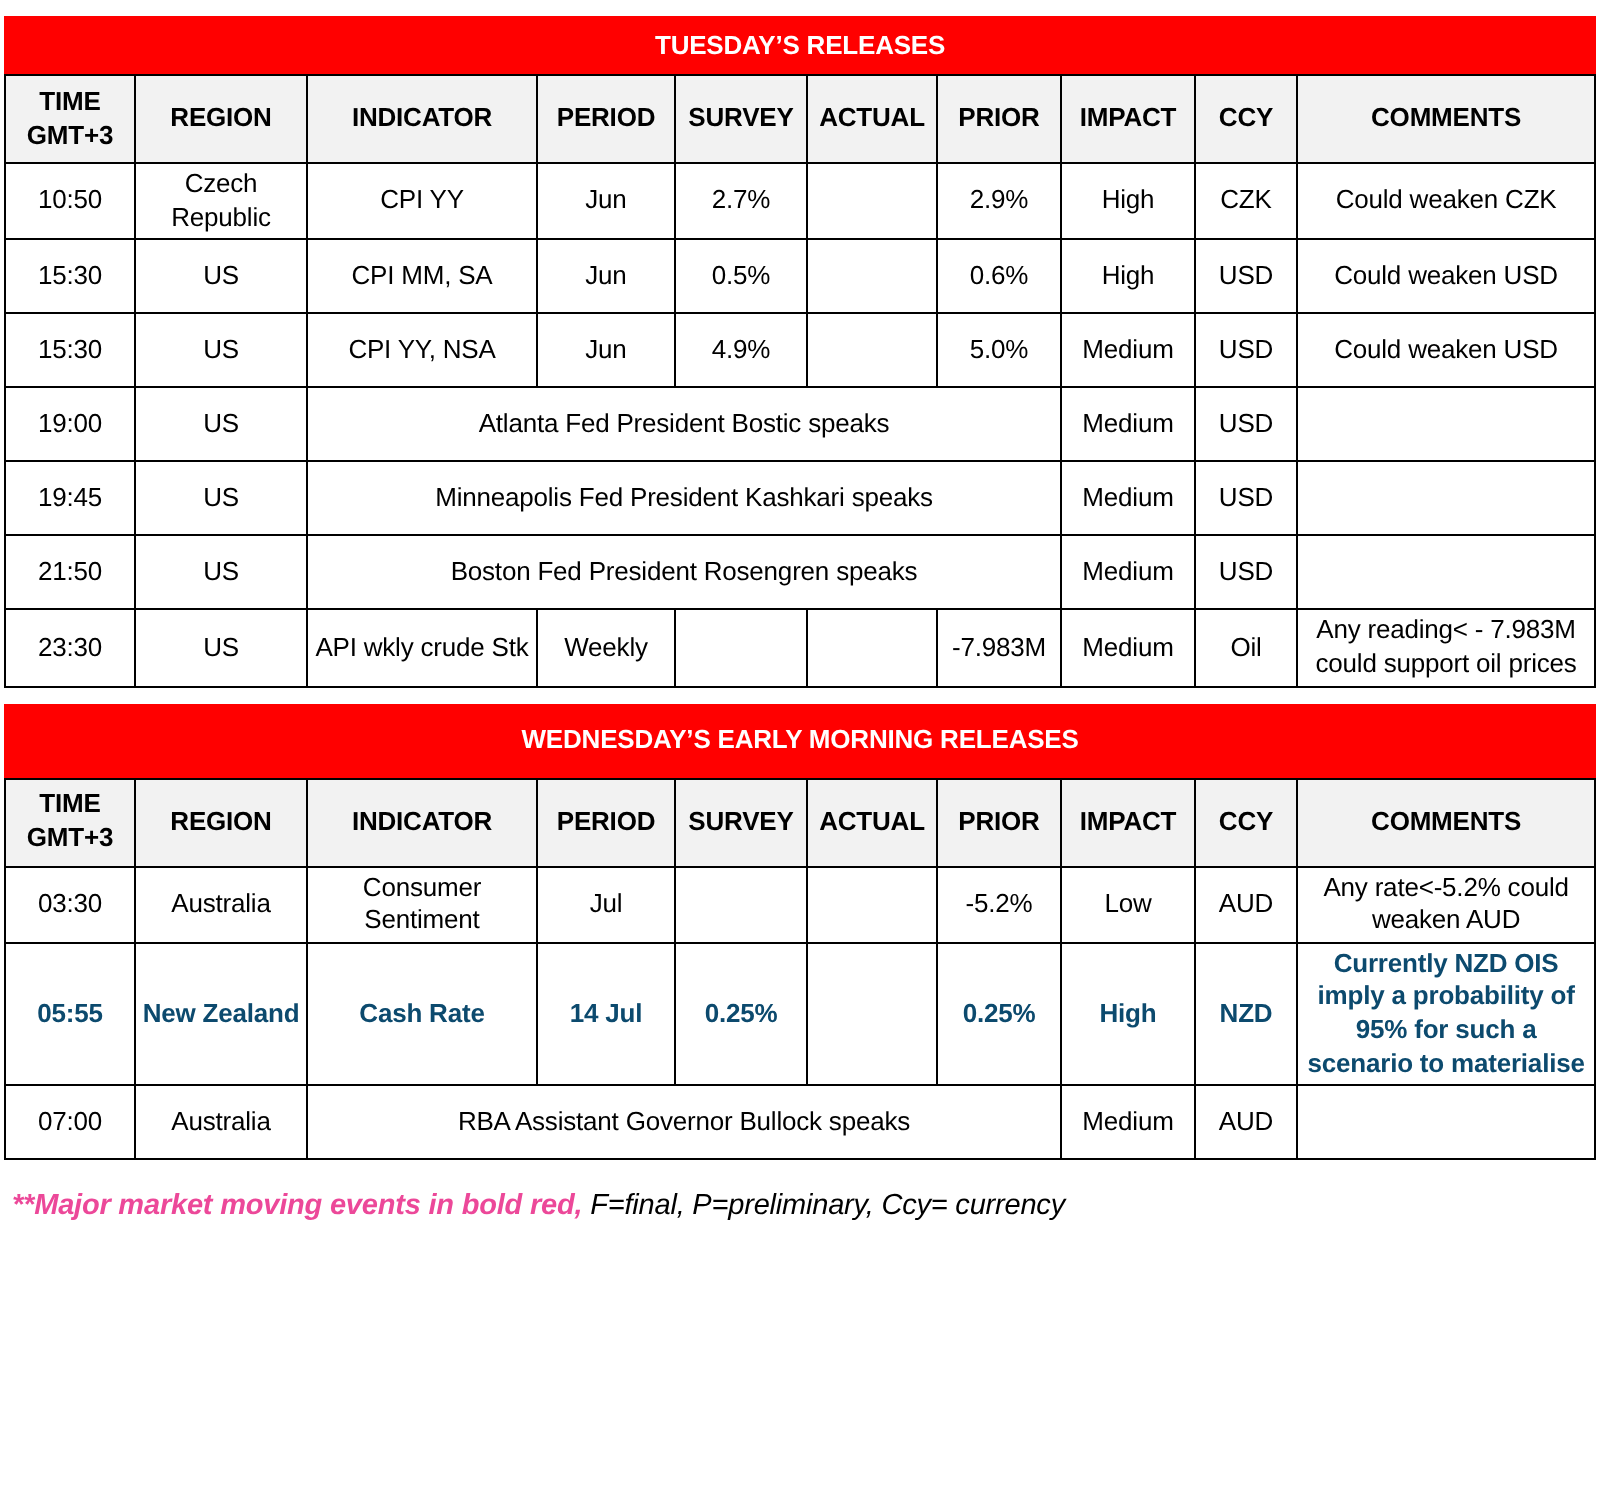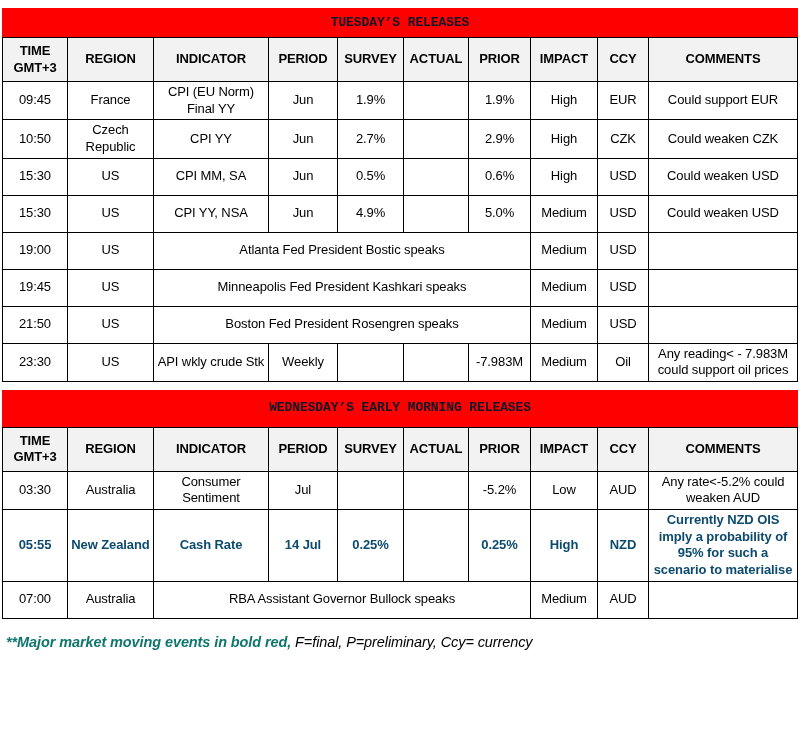--- a/index.html
+++ b/index.html
@@ -34,13 +34,12 @@
   }
   .title-cell {
     background: #FF0000;
-    color: #0f172a;
+    color: #ffffff;
     font-weight: bold;
     font-size: 15px;
     letter-spacing: 0.2px;
     border-color: #FF0000 !important;
     border-bottom-color: #000 !important;
-    font-family: Liberation Mono, monospace;
   }
   .t1 .title-cell { height: 24px; }
   .t2 .title-cell { height: 32px; margin-top: 15px; }

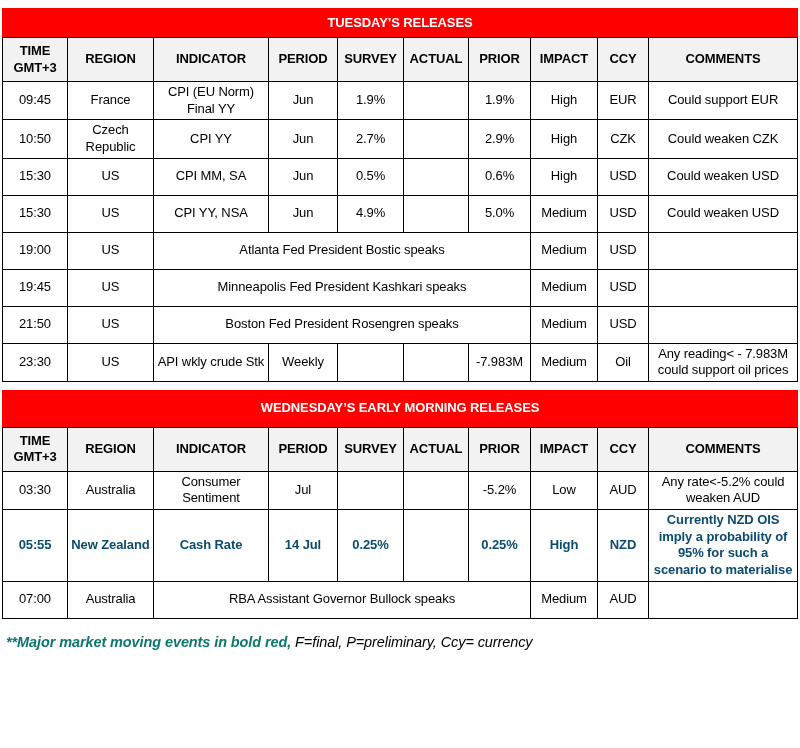--- a/index.html
+++ b/index.html
@@ -103,18 +103,6 @@
     </thead>
     <tbody>
         <tr>
-          <td>09:45</td>
-          <td>France</td>
-          <td>CPI (EU Norm) Final YY</td>
-          <td>Jun</td>
-          <td>1.9%</td>
-          <td></td>
-          <td>1.9%</td>
-          <td>High</td>
-          <td>EUR</td>
-          <td>Could support EUR</td>
-        </tr>
-        <tr>
           <td>10:50</td>
           <td>Czech Republic</td>
           <td>CPI YY</td>

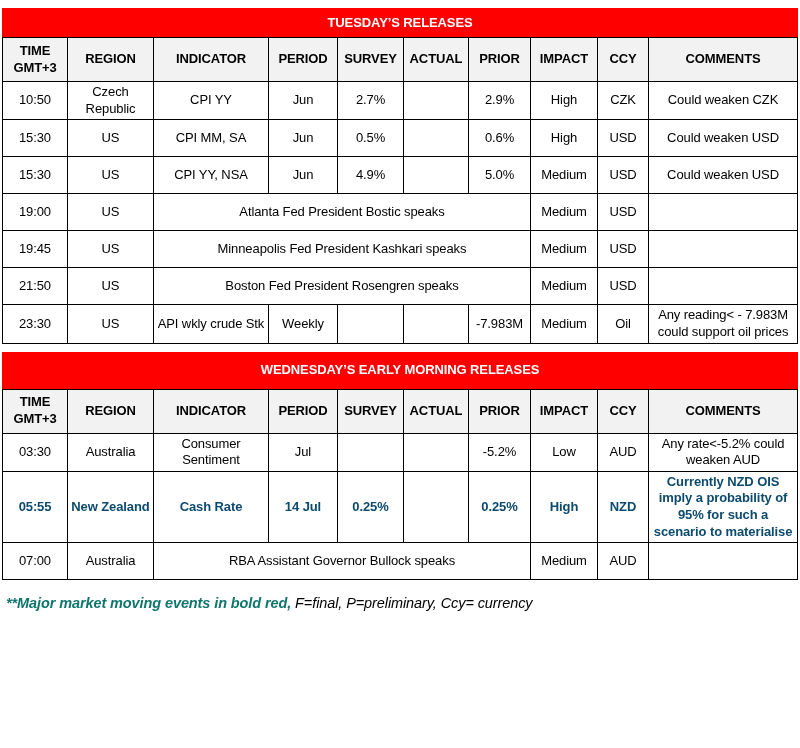--- a/index.html
+++ b/index.html
@@ -62,7 +62,7 @@
     letter-spacing: -0.1px;
   }
   .footer .red-part {
-    color: #0f766e;
+    color: #ec4899;
     font-weight: bold;
   }
 </style>

